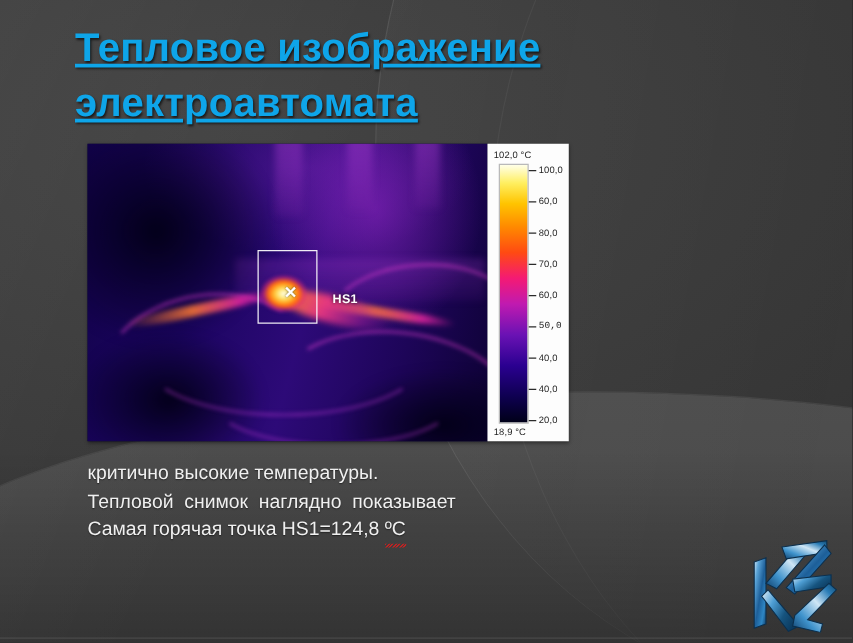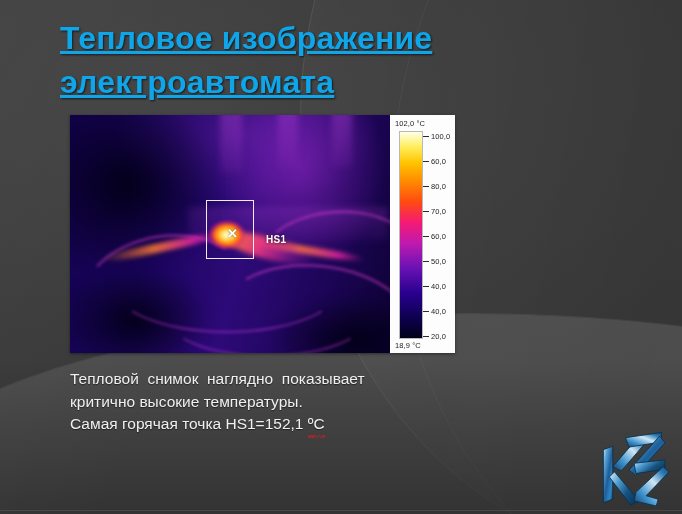--- a/index.html
+++ b/index.html
@@ -389,7 +389,7 @@
           <div class="tick" style="top: 121.1px;"></div>
           <div class="tick-label" style="top: 121.1px;">60,0</div>
           <div class="tick" style="top: 146.2px;"></div>
-          <div class="tick-label" style="top: 146.2px;">50,0</div>
+          <div class="tick-label" style="top: 146.2px; font-family: Liberation Mono, monospace;">50,0</div>
           <div class="tick" style="top: 171.2px;"></div>
           <div class="tick-label" style="top: 171.2px;">40,0</div>
           <div class="tick" style="top: 196.2px;"></div>

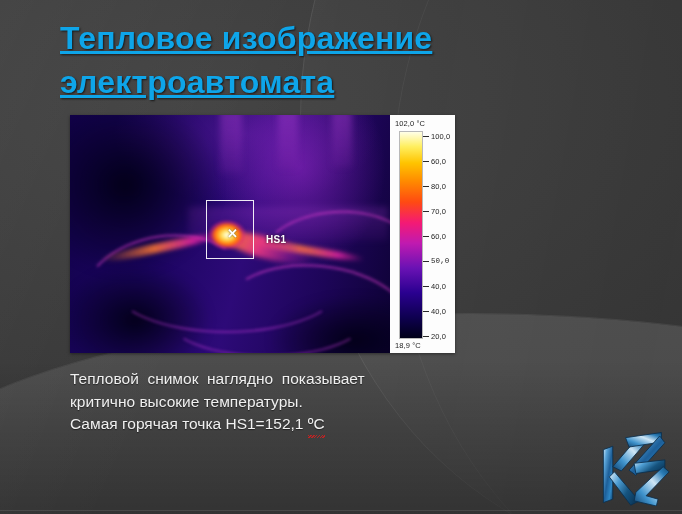--- a/index.html
+++ b/index.html
@@ -402,8 +402,8 @@
   </div>
 
   <div id="body-text">
+    <span class="line">критично высокие температуры.</span>
     <span class="line">Тепловой  снимок  наглядно  показывает</span>
-    <span class="line">критично высокие температуры.</span>
     <span class="line"><span>Самая горячая точка HS1=152,1 </span><span class="spell">ºC</span></span>
   </div>
 

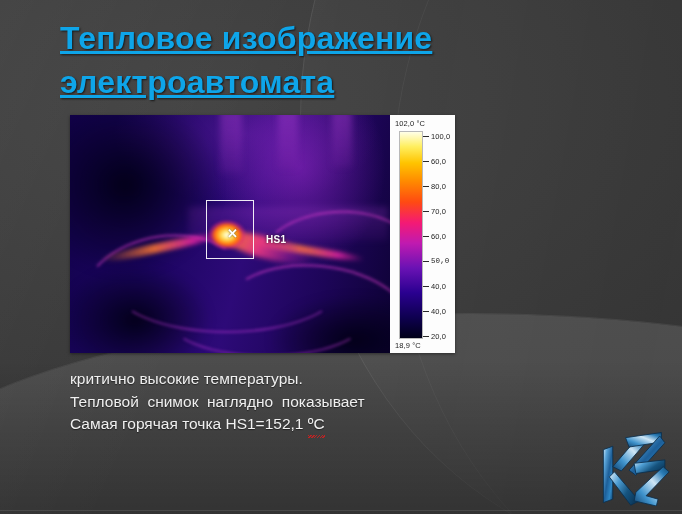--- a/index.html
+++ b/index.html
@@ -404,7 +404,7 @@
   <div id="body-text">
     <span class="line">критично высокие температуры.</span>
     <span class="line">Тепловой  снимок  наглядно  показывает</span>
-    <span class="line"><span>Самая горячая точка HS1=152,1 </span><span class="spell">ºC</span></span>
+    <span class="line"><span>Самая горячая точка HS1=124,8 </span><span class="spell">ºC</span></span>
   </div>
 
   <div id="logo">

